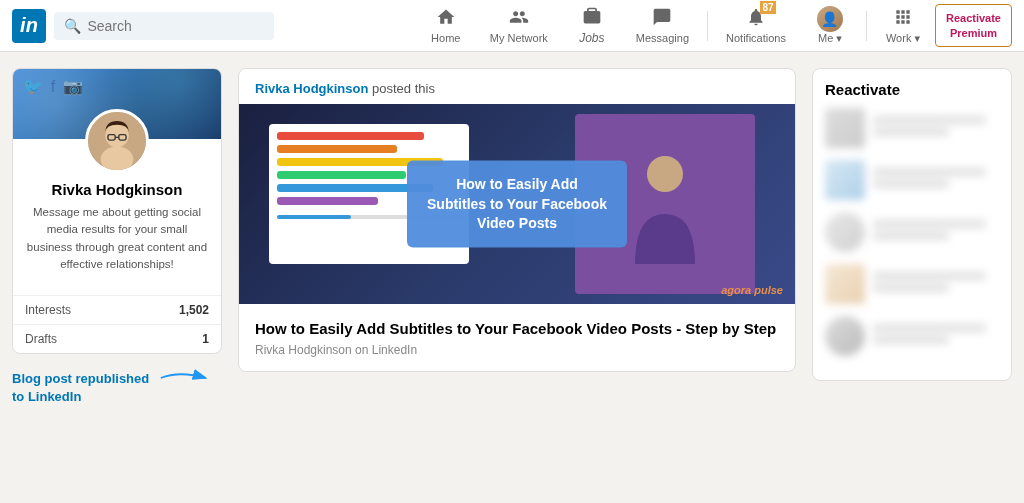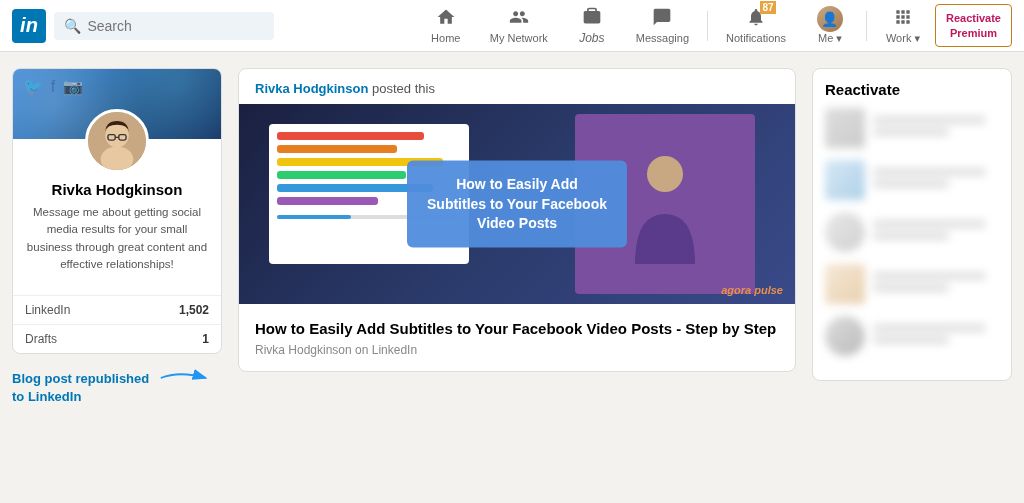--- a/index.html
+++ b/index.html
@@ -398,7 +398,7 @@
 
       <div class="profile-stats">
         <div class="stat-row">
-          <span class="stat-label">LinkedIn</span>
+          <span class="stat-label">Interests</span>
           <span class="stat-value">1,502</span>
         </div>
         <div class="stat-row">

